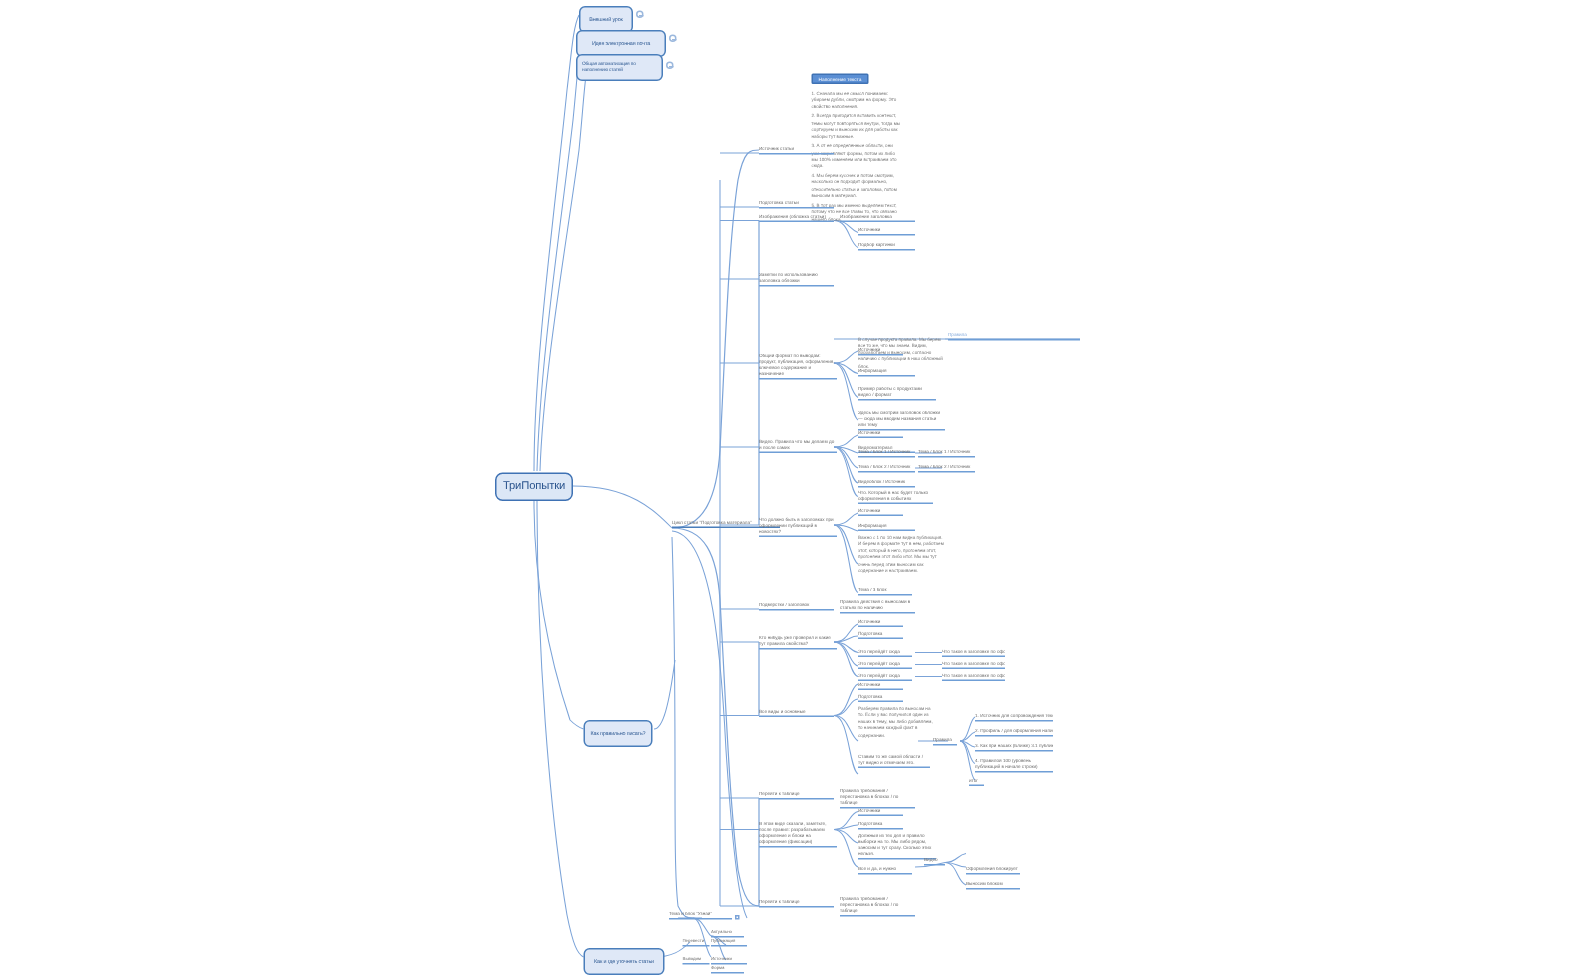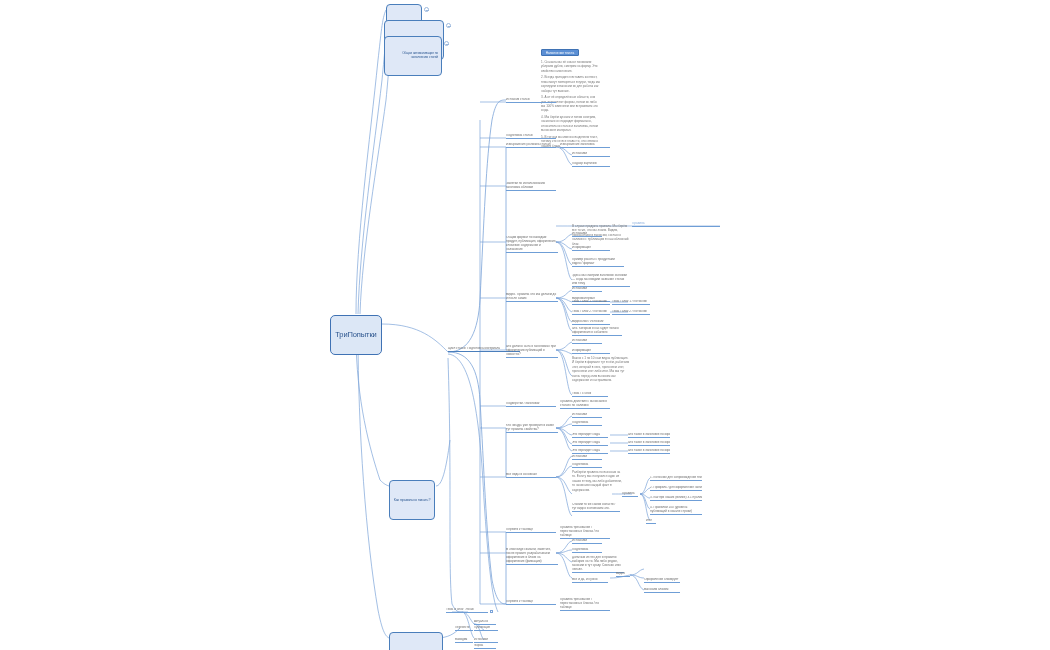--- a/index.html
+++ b/index.html
@@ -24,9 +24,9 @@
     display:flex;
     align-items:center;
     justify-content:center;
-    text-align:right;
+    text-align:left;
     line-height:1.15;
-    padding:19px 3px;
+    padding:8px 3px;
     letter-spacing:-0.1px;
   }
   .boxnode.root{

